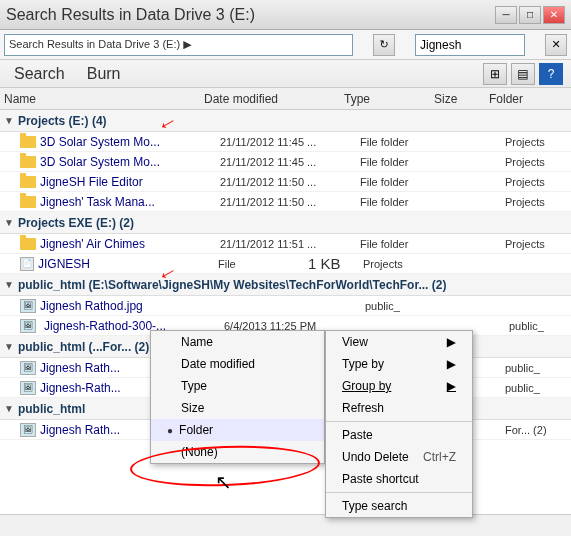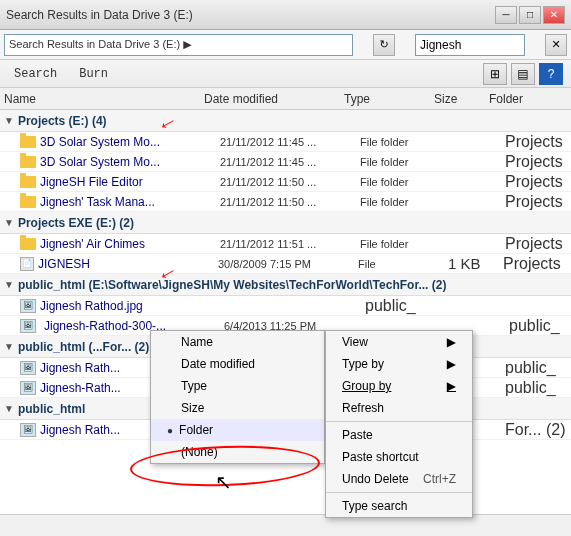--- a/index.html
+++ b/index.html
@@ -24,7 +24,7 @@
       border-bottom: 1px solid #aaa;
     }
     .title-bar-text {
-      font-size: 12px;
+      font-size: 16px;
       color: #333;
       flex: 1;
     }

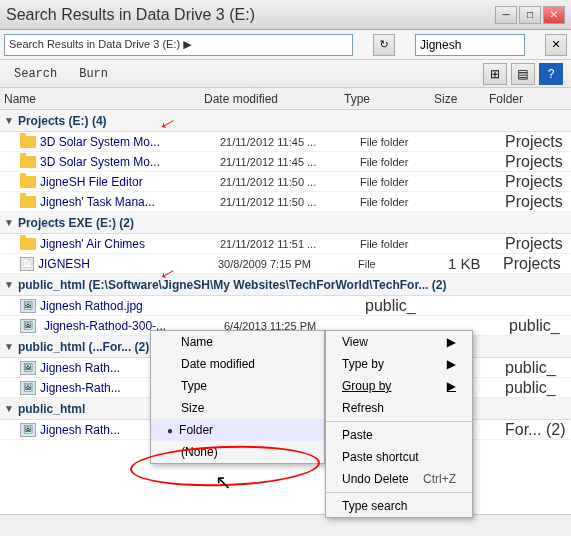--- a/index.html
+++ b/index.html
@@ -95,11 +95,10 @@
       gap: 10px;
     }
     .toolbar-btn {
-      font-size: 12px;
+      font-size: 16px;
       color: #333;
       cursor: pointer;
       padding: 2px 6px;
-      font-family: Liberation Mono, monospace;
     }
     .toolbar-right {
       margin-left: auto;

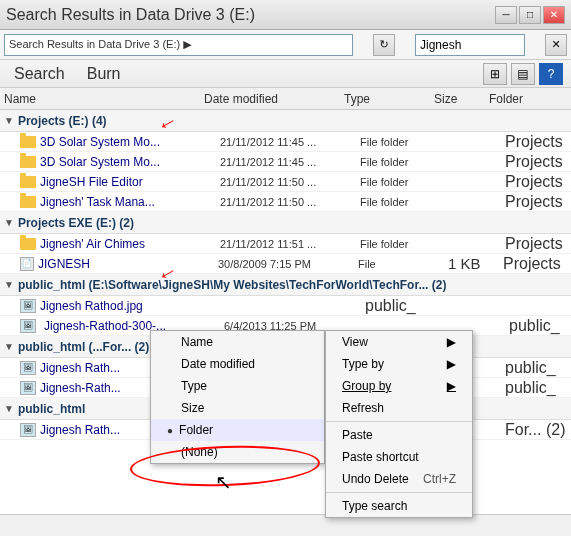--- a/index.html
+++ b/index.html
@@ -226,7 +226,7 @@
     .cell-date { width: 140px; font-size: 11px; color: #333; }
     .cell-type { width: 90px; font-size: 11px; color: #333; }
     .cell-size { width: 55px; font-size: 15px; color: #333; }
-    .cell-folder { flex: 1; font-size: 16px; color: #333; overflow: hidden; white-space: nowrap; text-overflow: ellipsis; }
+    .cell-folder { flex: 1; font-size: 11px; color: #333; overflow: hidden; white-space: nowrap; text-overflow: ellipsis; }
 
     
     .status-bar {

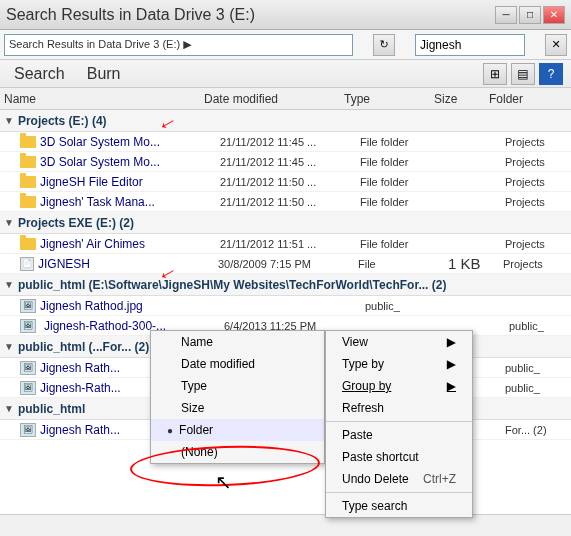--- a/index.html
+++ b/index.html
@@ -407,7 +407,6 @@
     <div class="file-row">
       <span class="file-generic-icon">📄</span>
       <span class="cell-name" style="margin-left:4px;">JIGNESH</span>
-      <span class="cell-date">30/8/2009 7:15 PM</span>
       <span class="cell-type">File</span>
       <span class="cell-size">1 KB</span>
       <span class="cell-folder">Projects</span>

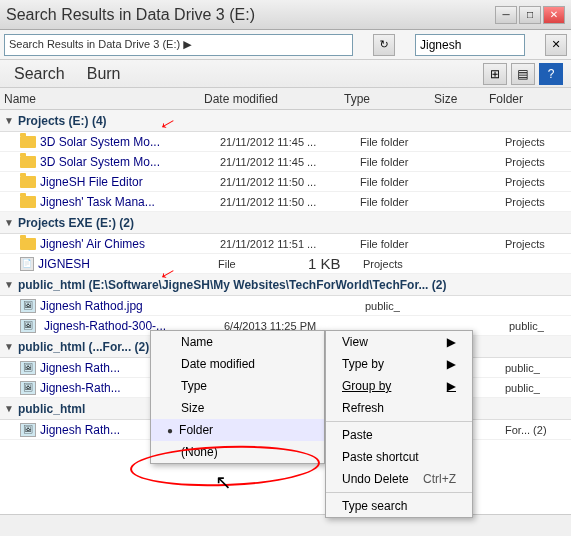--- a/index.html
+++ b/index.html
@@ -493,11 +493,11 @@
   <div class="submenu-item">Refresh</div>
   <div class="submenu-separator"></div>
   <div class="submenu-item">Paste</div>
-  <div class="submenu-item">Paste shortcut</div>
   <div class="submenu-item" style="display:flex;justify-content:space-between;">
     <span>Undo Delete</span>
     <span style="color:#555;">Ctrl+Z</span>
   </div>
+  <div class="submenu-item">Paste shortcut</div>
   <div class="submenu-separator"></div>
   <div class="submenu-item">Type search</div>
 </div>

